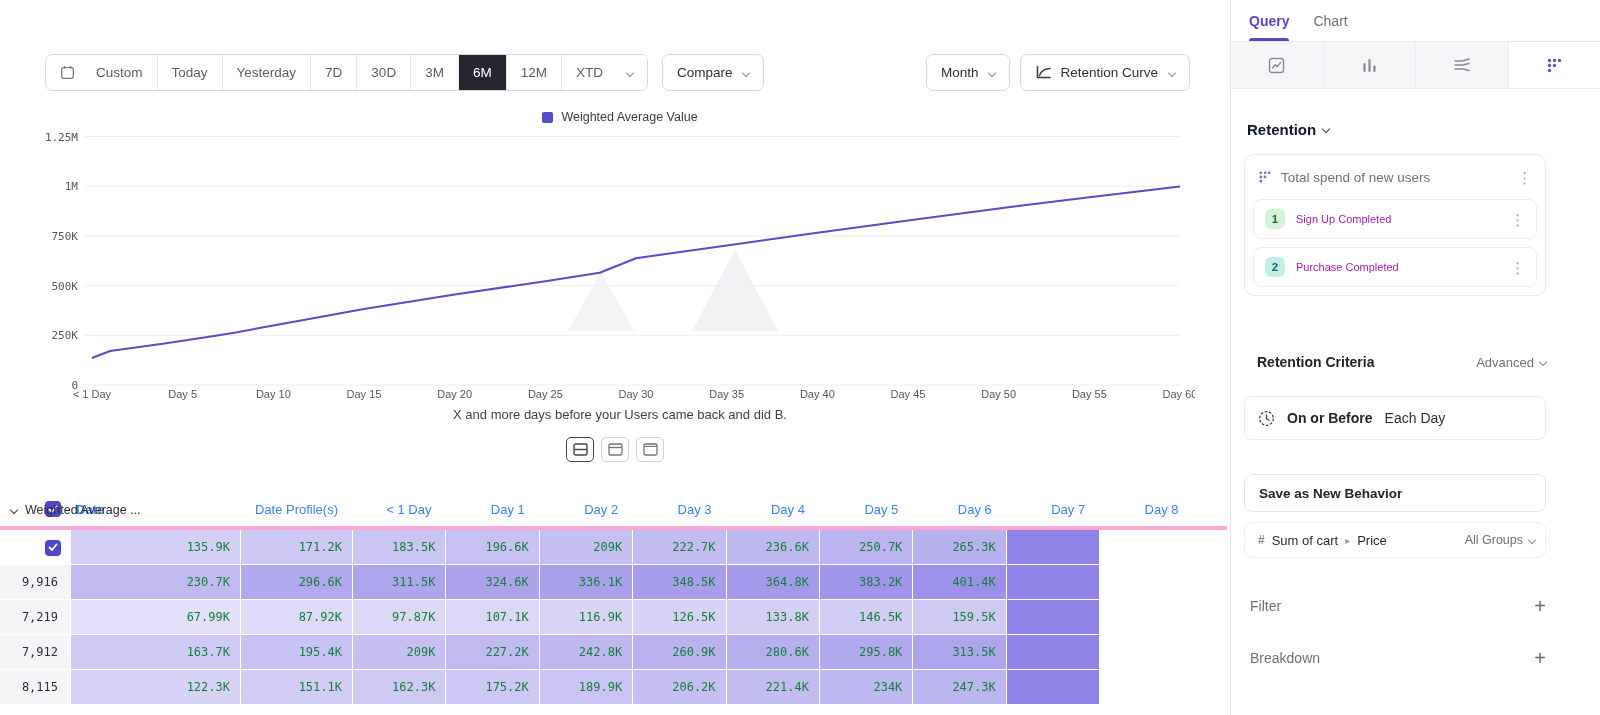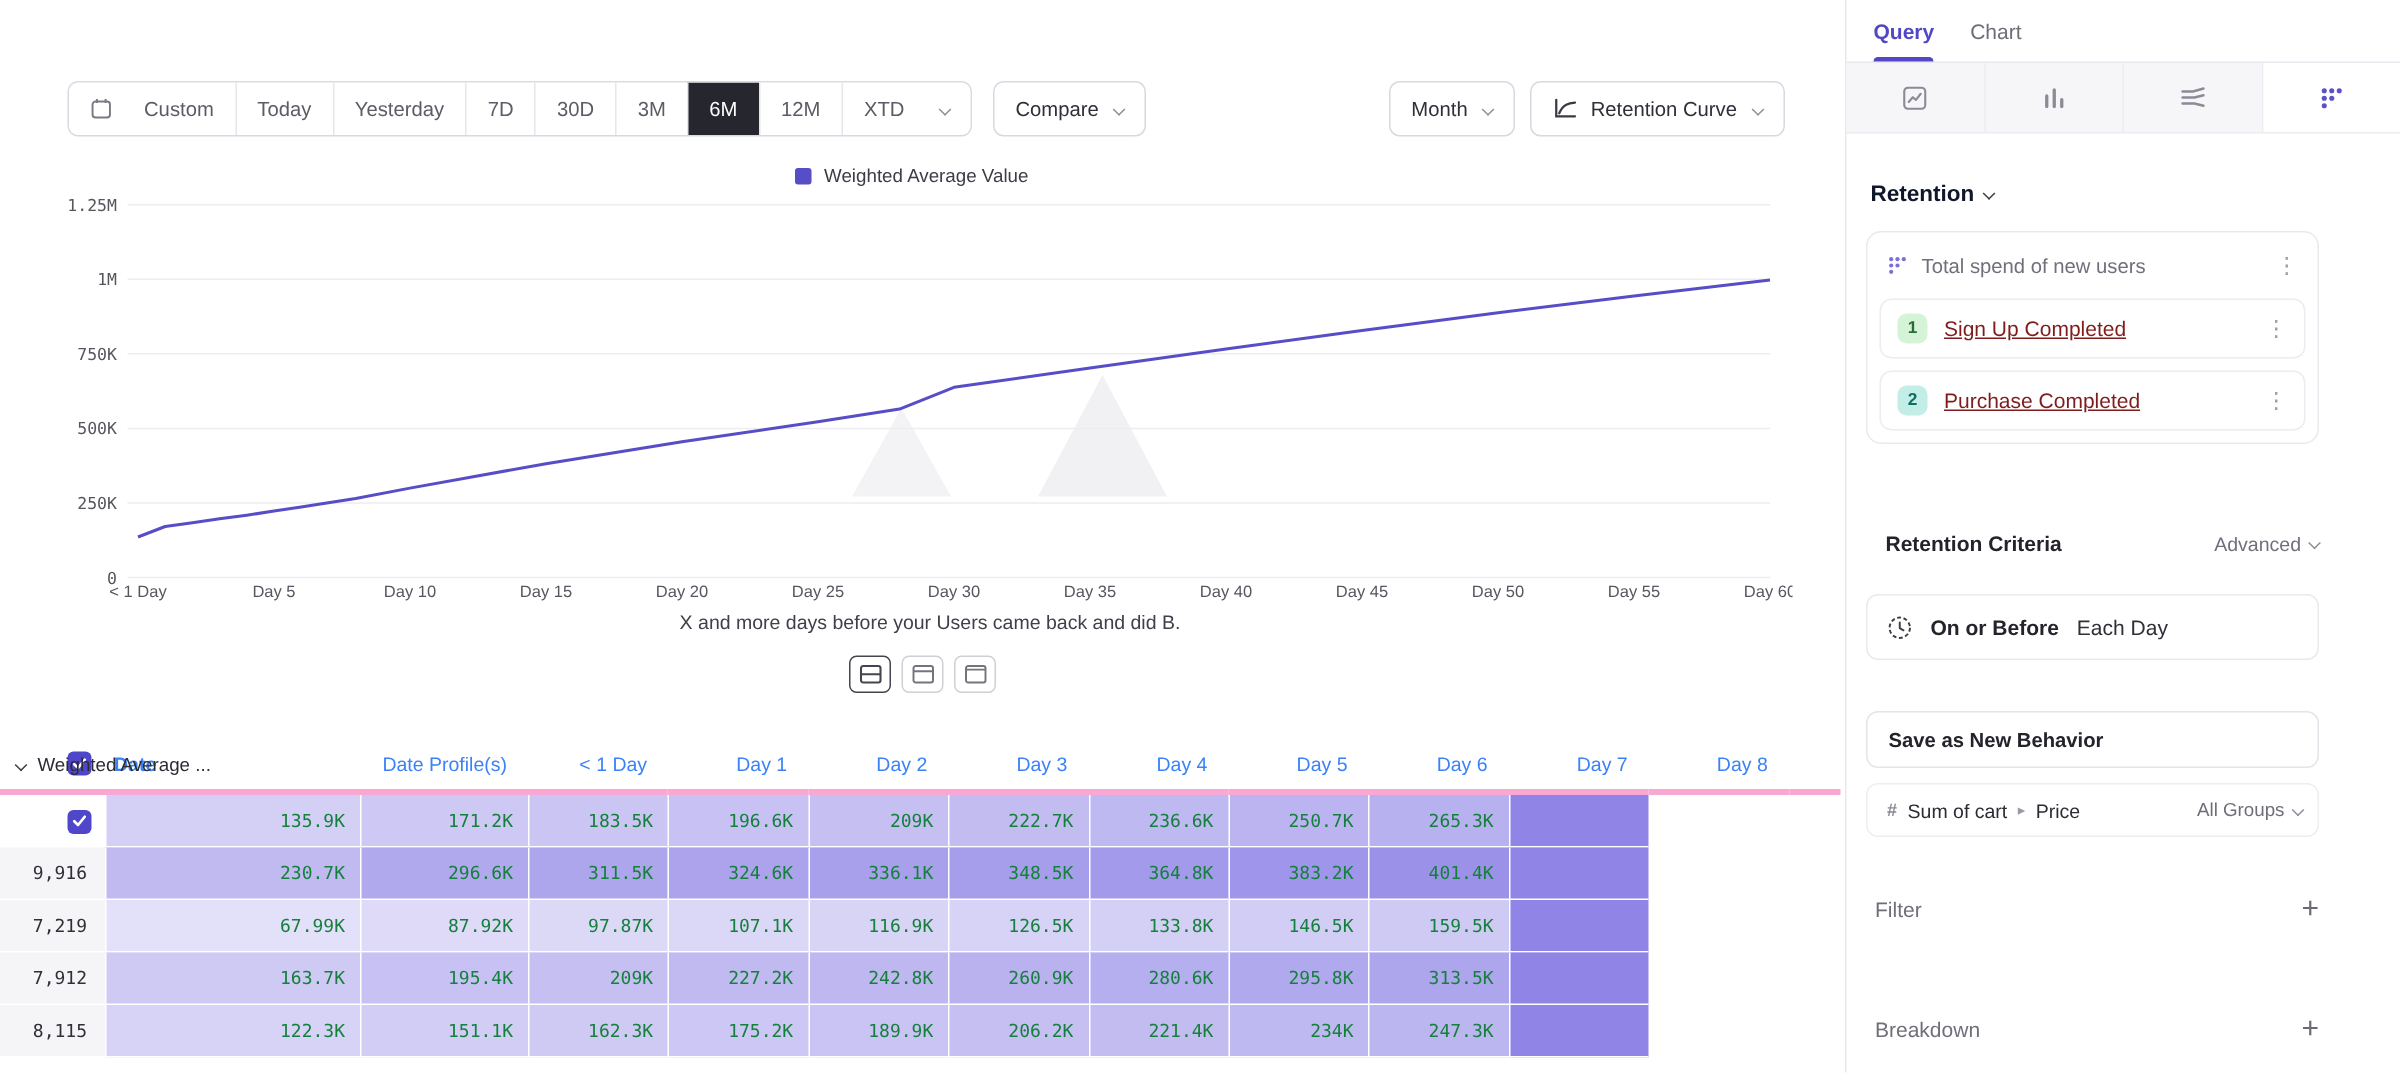--- a/index.html
+++ b/index.html
@@ -24,7 +24,7 @@
   .kebab { font-size:15px; color:#9b9ba6; cursor:pointer; padding:0 3px; line-height:1; }
 
   
-  .legend { position:absolute; top:110px; left:33px; width:1150px; display:flex; justify-content:center; align-items:center; gap:8px; font-size:12.5px; color:#3c3c46; }
+  .legend { position:absolute; top:110px; left:45px; width:1150px; display:flex; justify-content:center; align-items:center; gap:8px; font-size:12.5px; color:#3c3c46; }
   .legend-swatch { width:11px; height:11px; border-radius:2px; background:#574dc6; }
   #chart-svg { position:absolute; top:126px; left:45px; }
   .axis-caption { position:absolute; top:407px; left:45px; width:1150px; text-align:center; font-size:13px; color:#40404a; }

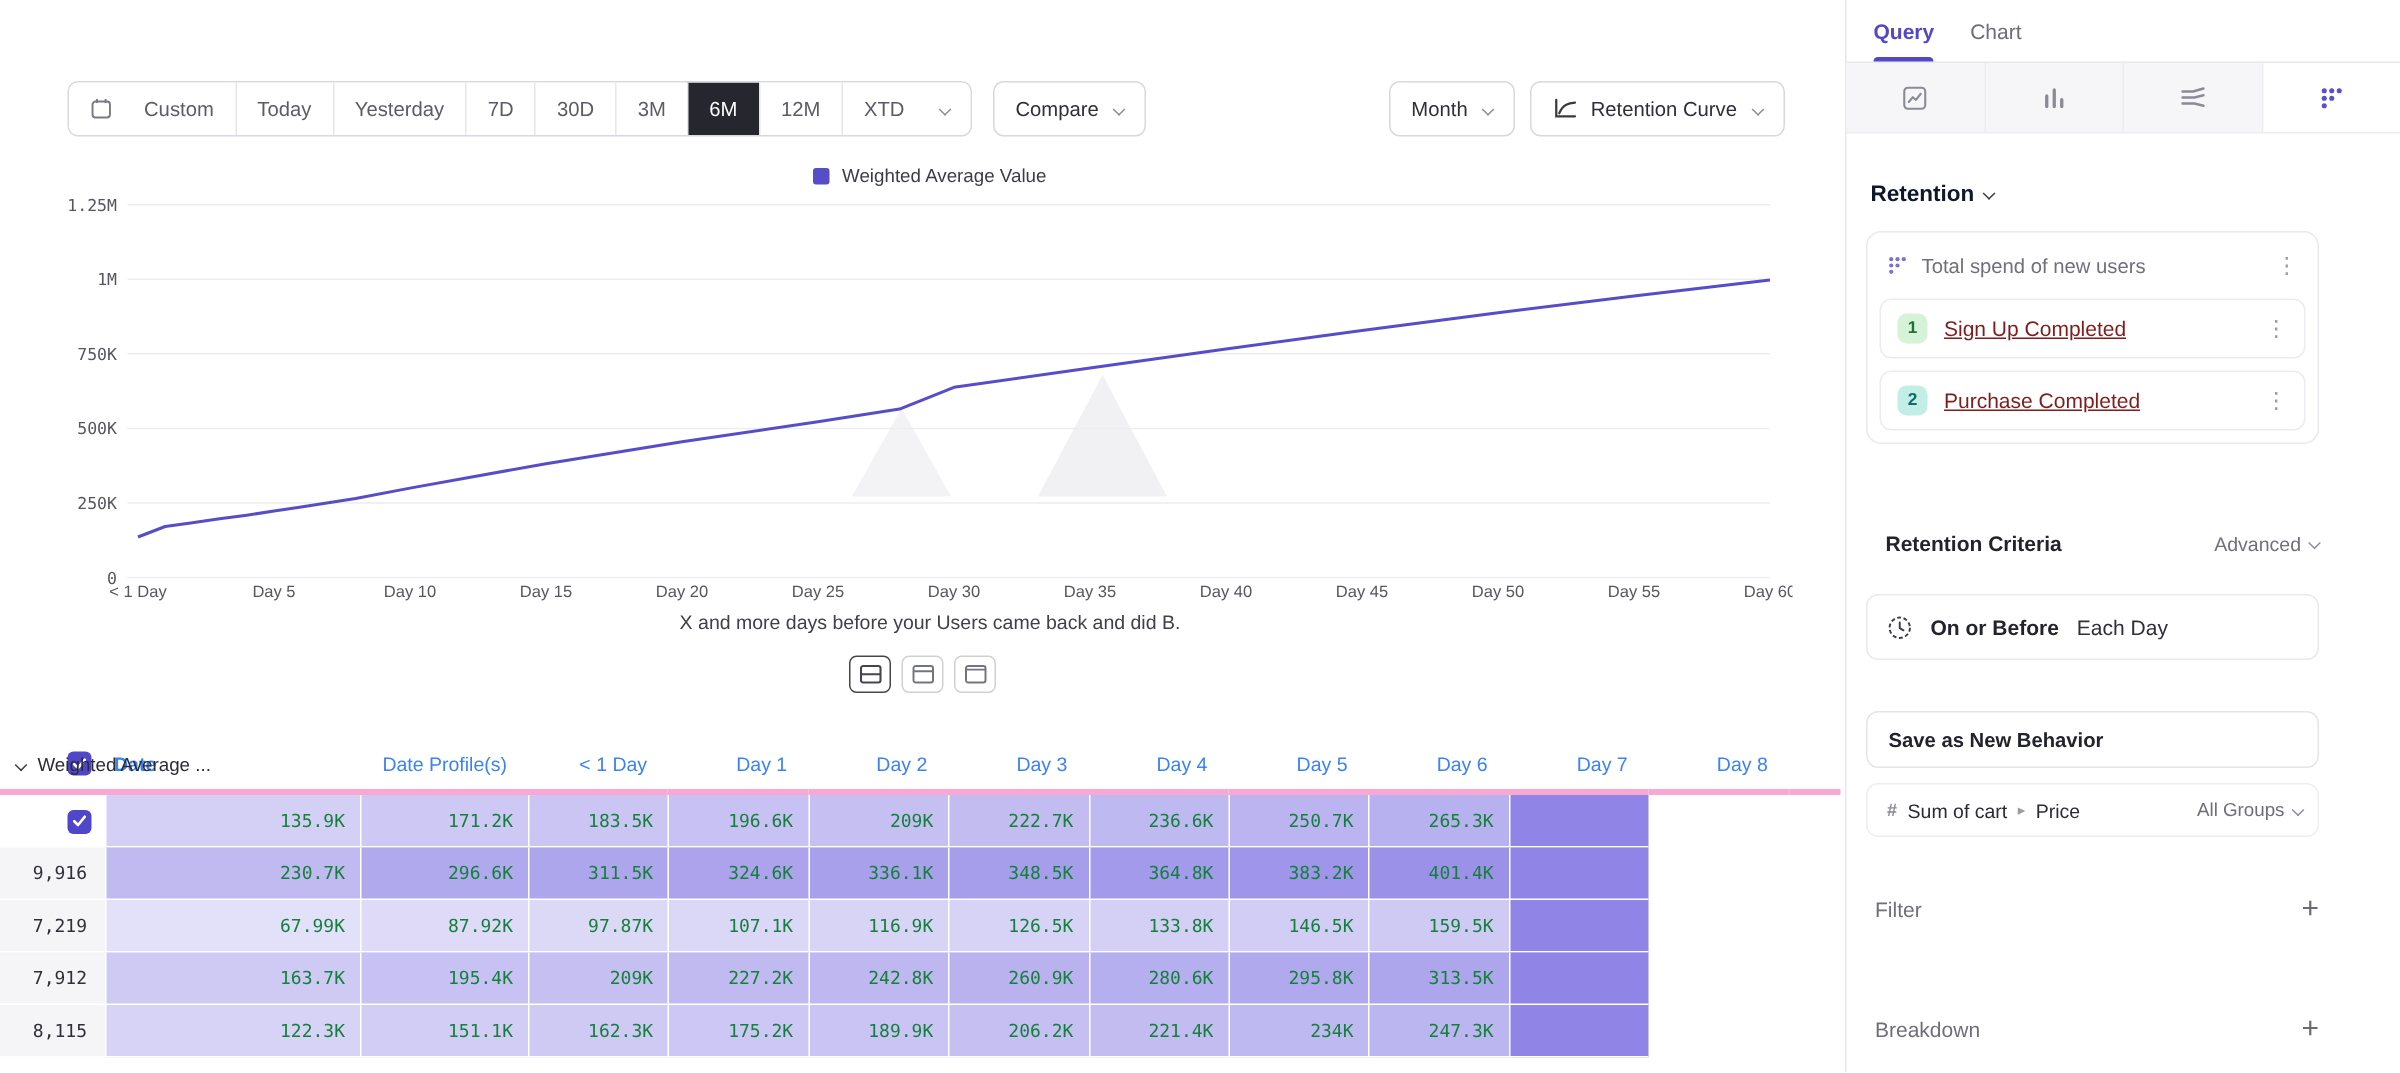--- a/index.html
+++ b/index.html
@@ -66,7 +66,7 @@
   .bc-title { flex:1; font-size:13.5px; color:#70707c; }
   .step-row { height:40px; margin:0 8px 8px 8px; border:1px solid #ececf1; border-radius:8px; display:flex; align-items:center; gap:11px; padding:0 8px 0 11px; cursor:pointer; }
   .step-badge { width:20px; height:20px; border-radius:6px; display:flex; align-items:center; justify-content:center; font-size:11.5px; font-weight:700; flex:none; }
-  .step-label { flex:1; font-size:14px; color:#7f1d1d;text-decoration:underline; }
+  .step-label { flex:1; font-size:11px; color:#a21caf; }
 
   .criteria-row { margin:56px 54px 0 13px; height:20px; display:flex; align-items:center; }
   .criteria-label { font-size:14px; font-weight:700; color:#23232b; padding-left:13px; }

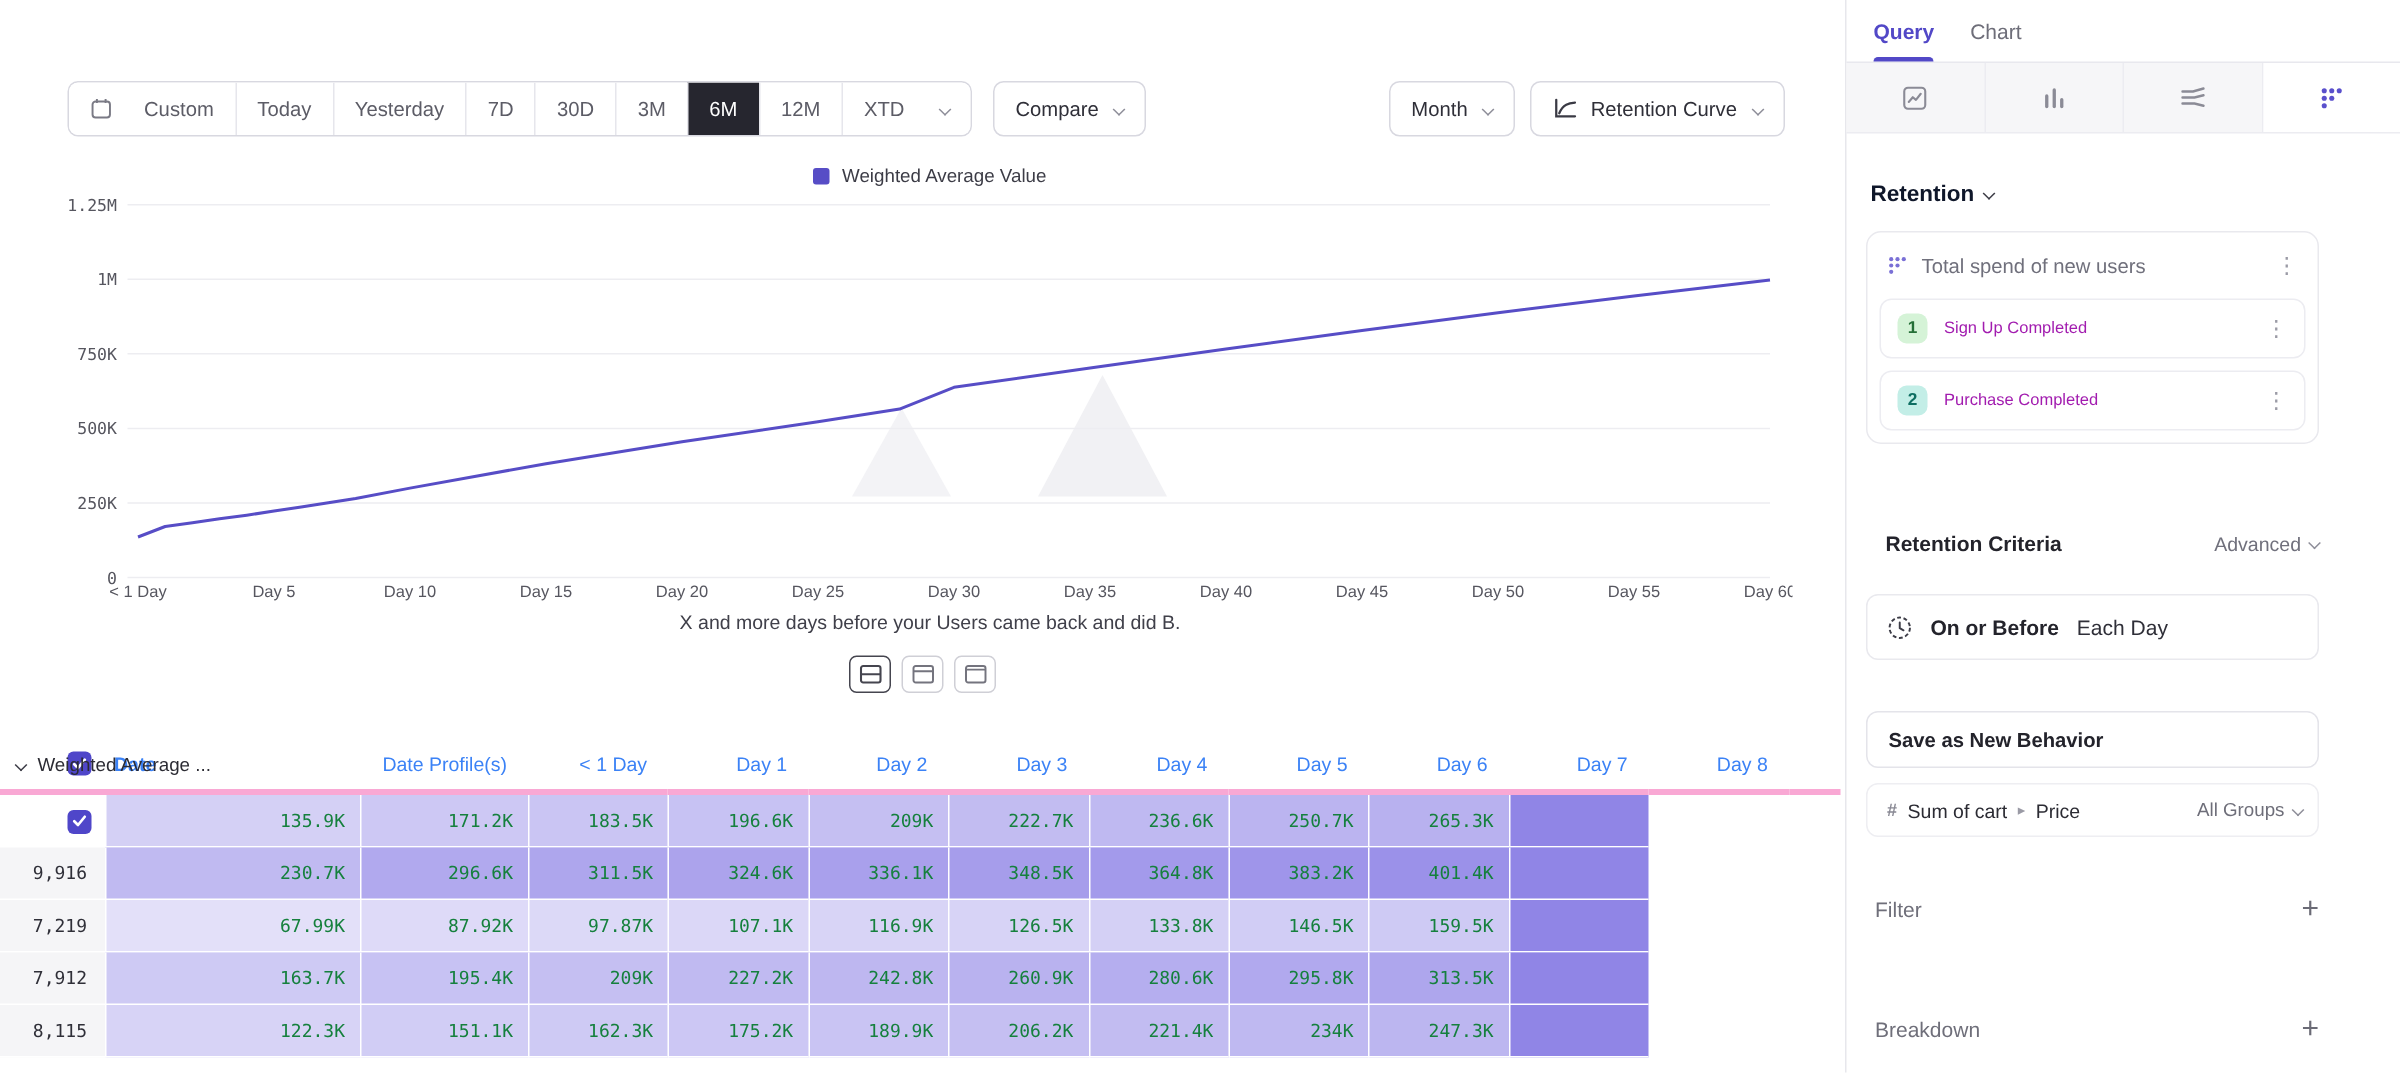--- a/index.html
+++ b/index.html
@@ -81,7 +81,7 @@
   .measure-sep { font-size:10px; color:#9a9aa5; }
   .measure-group { margin-left:auto; font-size:12.5px; color:#6e6e79; display:flex; align-items:center; gap:3px; }
   .addable { margin:36px 54px 0 13px; height:24px; display:flex; align-items:center; }
-  .addable.second { margin-top:56px; }
+  .addable.second { margin-top:28px; }
   .addable-label { font-size:14px; color:#6f6f7a; padding-left:6px; }
   .plus { margin-left:auto; font-size:20px; font-weight:400; color:#6b6b76; cursor:pointer; line-height:1; }
 </style>

